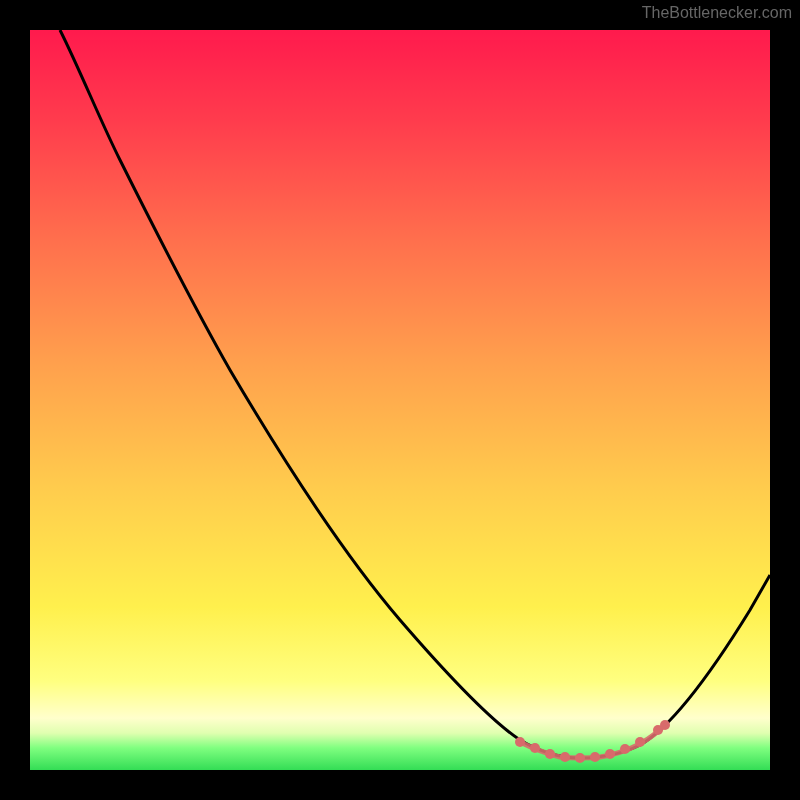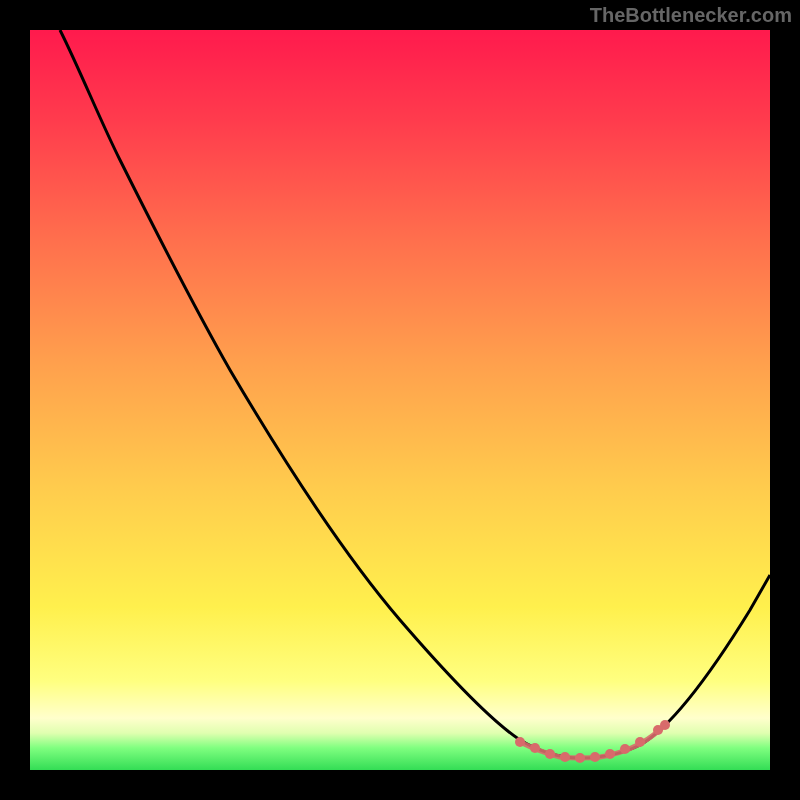--- a/index.html
+++ b/index.html
@@ -19,8 +19,8 @@
       top: 4px;
       right: 8px;
       color: #666;
-      font-size: 20px;
-      font-weight: 700;
+      font-size: 16px;
+      font-weight: 400;
       z-index: 10;
     }
     .chart-area {

